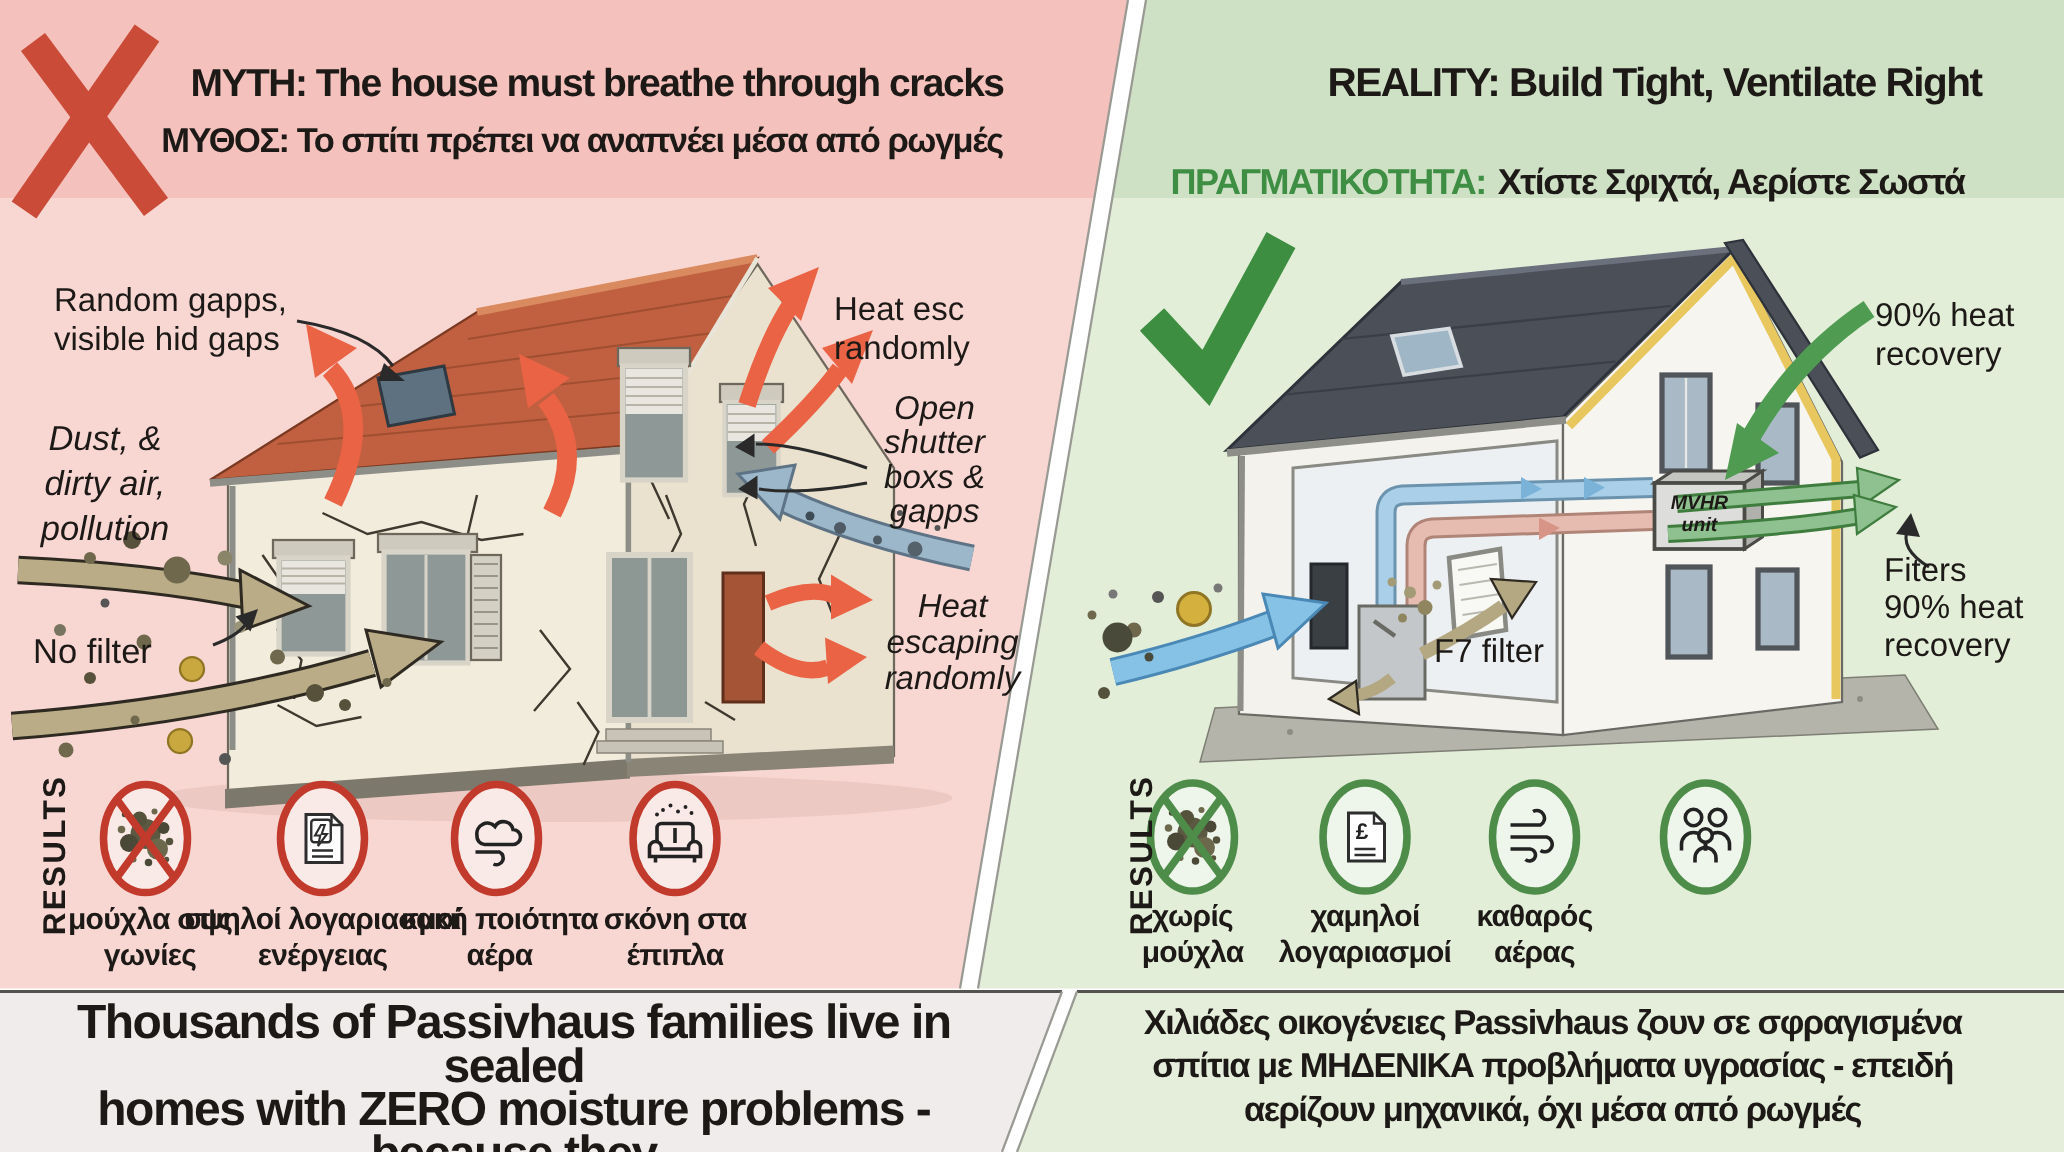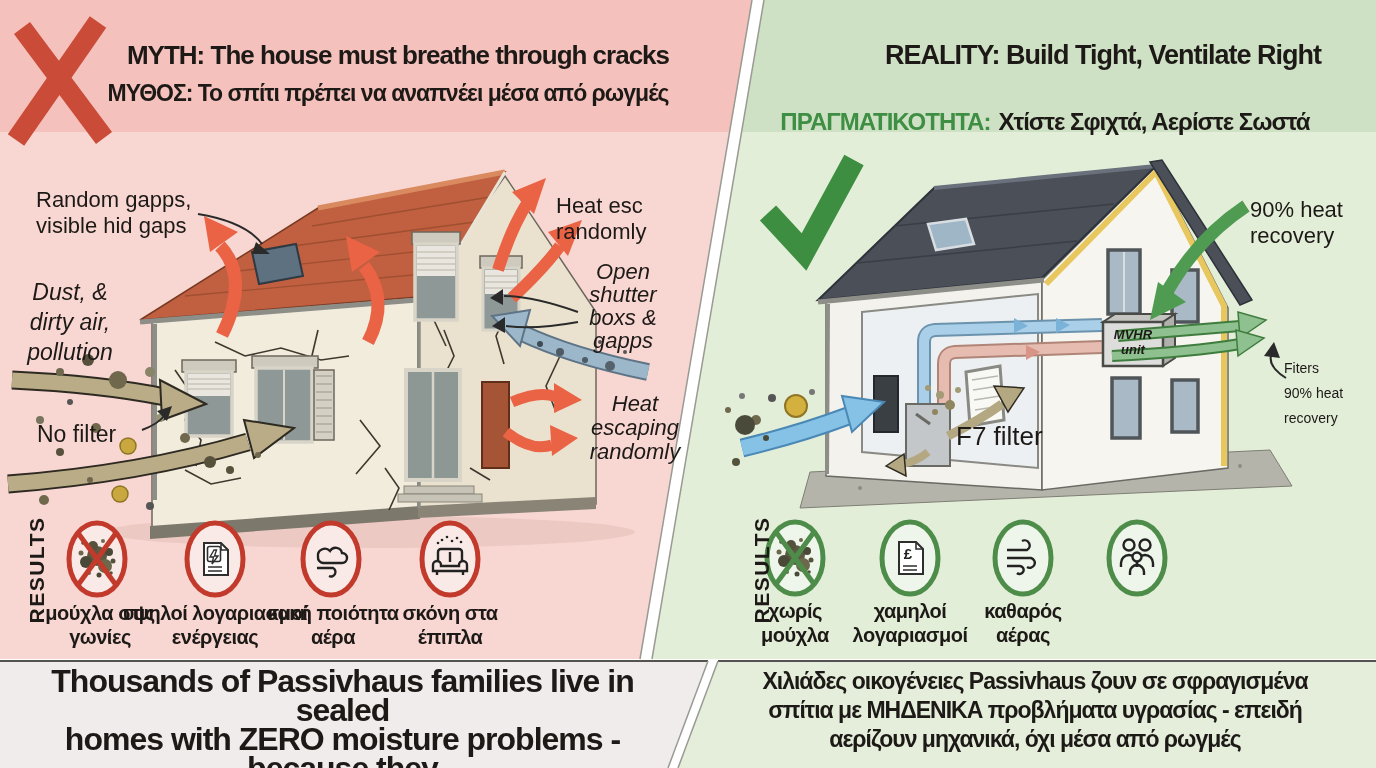--- a/index.html
+++ b/index.html
@@ -393,7 +393,7 @@
   <div class="lbl ann" style="left:1250px;top:197px;font-size:22px;line-height:26px;">90% heat
 recovery</div>
   <div class="lbl ann" style="left:956px;top:421px;font-size:26px;">F7 filter</div>
-  <div class="lbl ann" style="left:1256px;top:356px;font-size:14px;line-height:25px;margin-left:28px;">Fiters
+  <div class="lbl ann" style="left:1256px;top:367px;font-size:22px;line-height:25px;">Fiters
 90% heat
 recovery</div>
   <div class="lbl ctr" style="left:1103px;top:327px;width:60px;font-size:13px;line-height:15px;font-weight:700;">MVHR

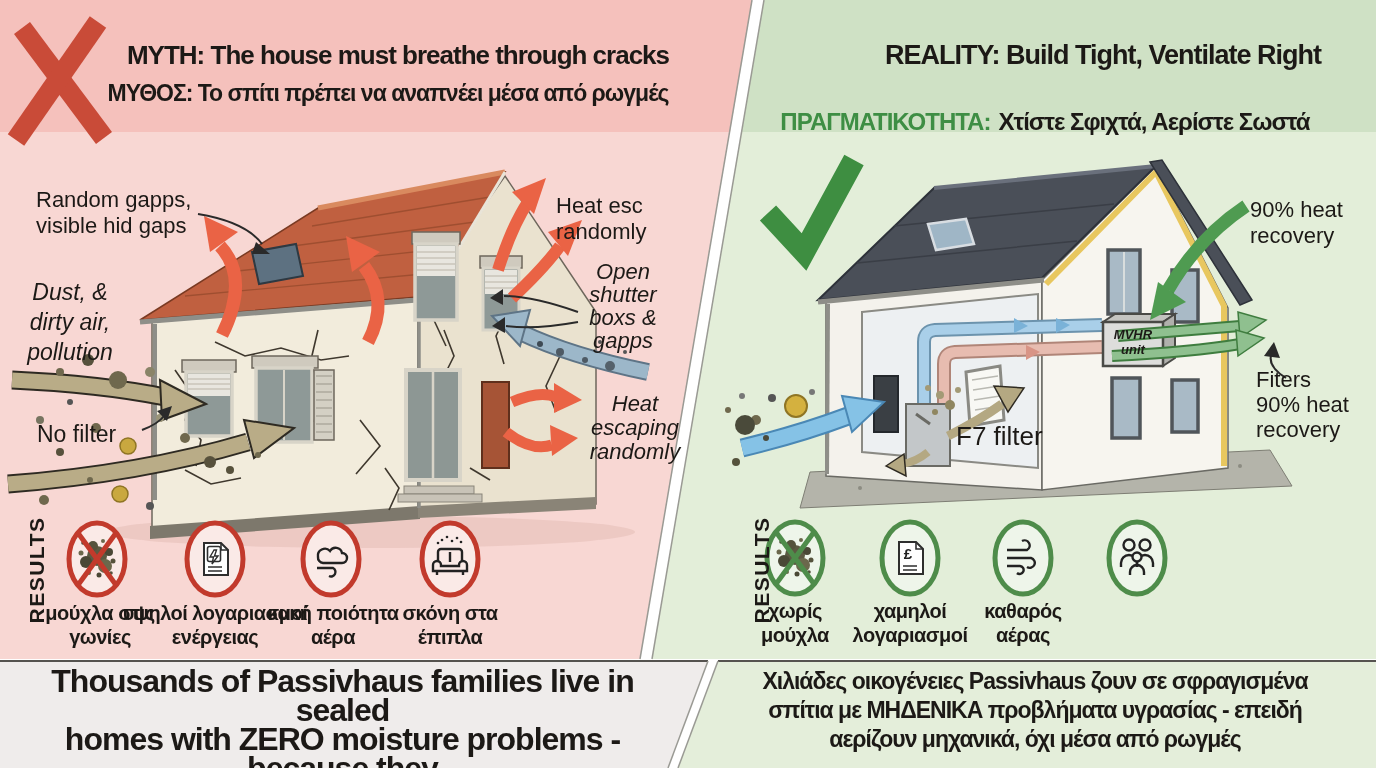--- a/index.html
+++ b/index.html
@@ -379,7 +379,7 @@
   <div class="lbl ann ctr" style="left:14px;top:277px;width:112px;font-size:23px;line-height:30px;">Dust, &amp;
 dirty air,
 pollution</div>
-  <div class="lbl ann" style="left:37px;top:421px;font-size:23px;">No filter</div>
+  <div class="lbl ann" style="left:22px;top:421px;font-size:23px;">No filter</div>
   <div class="lbl ann" style="left:556px;top:193px;font-size:22px;line-height:26px;">Heat esc
 randomly</div>
   <div class="lbl ann ctr" style="left:576px;top:260px;width:94px;font-size:22px;line-height:23px;">Open

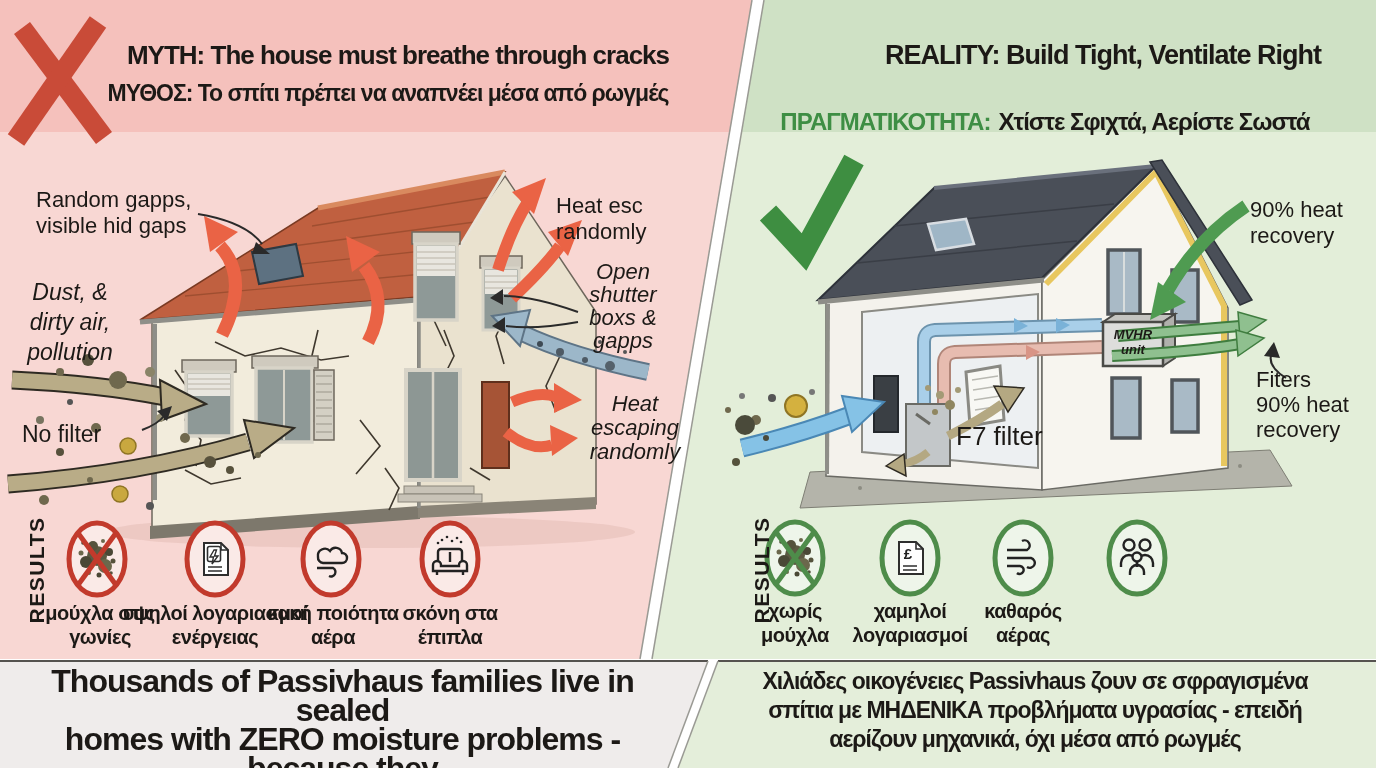--- a/index.html
+++ b/index.html
@@ -392,7 +392,7 @@
 
   <div class="lbl ann" style="left:1250px;top:197px;font-size:22px;line-height:26px;">90% heat
 recovery</div>
-  <div class="lbl ann" style="left:956px;top:421px;font-size:26px;">F7 filter</div>
+  <div class="lbl ann" style="left:956px;top:421px;font-size:22px;">F7 filter</div>
   <div class="lbl ann" style="left:1256px;top:367px;font-size:22px;line-height:25px;">Fiters
 90% heat
 recovery</div>

